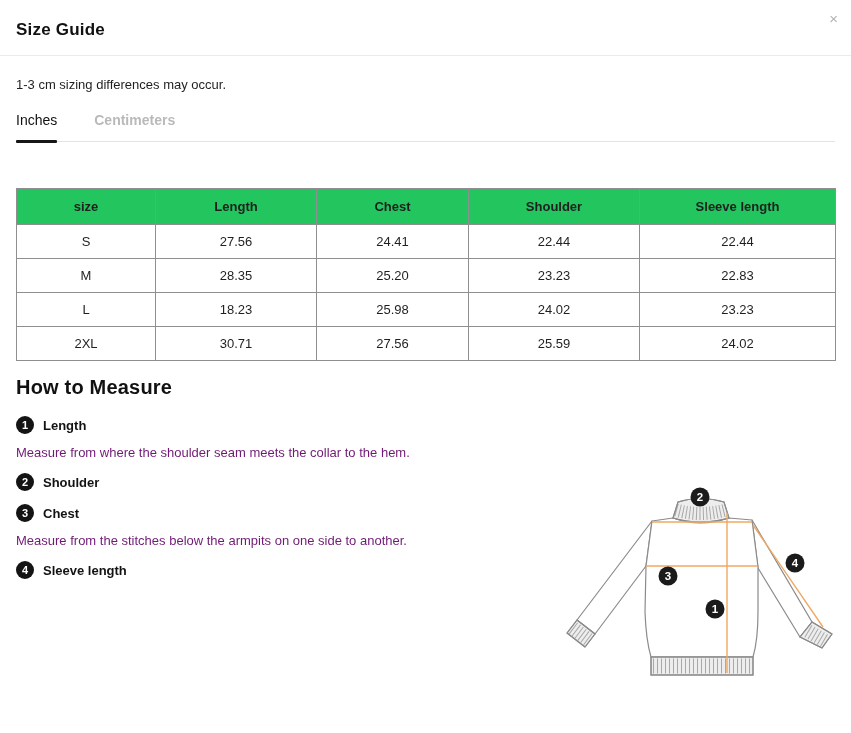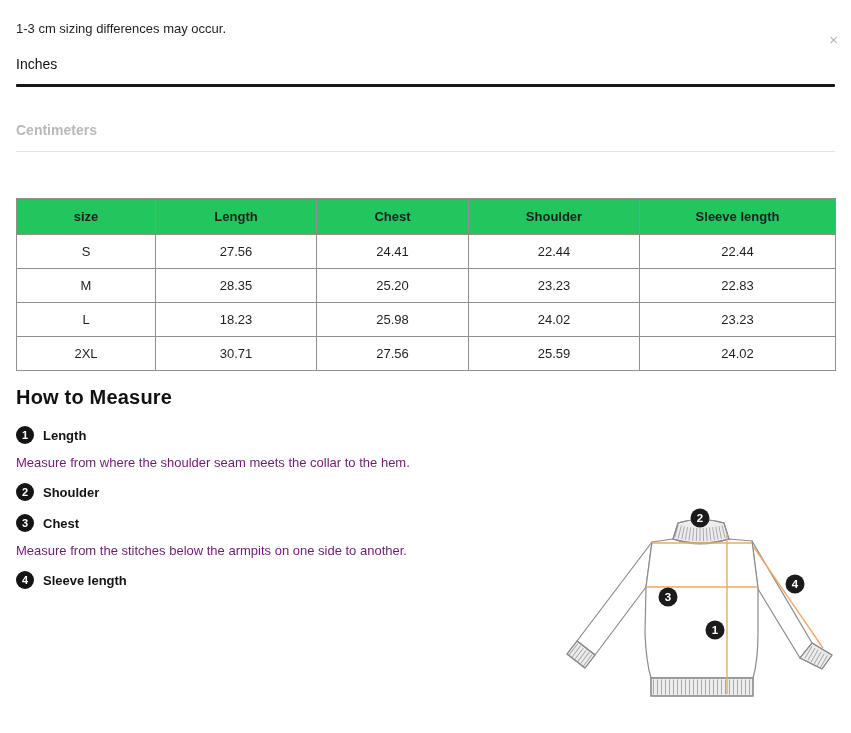--- a/index.html
+++ b/index.html
@@ -74,6 +74,9 @@
     <span>×</span>
   </button>
 
+  <div class="header">
+    <h1>Size Guide</h1>
+  </div>
 
   <p class="note">1-3 cm sizing differences may occur.</p>
 

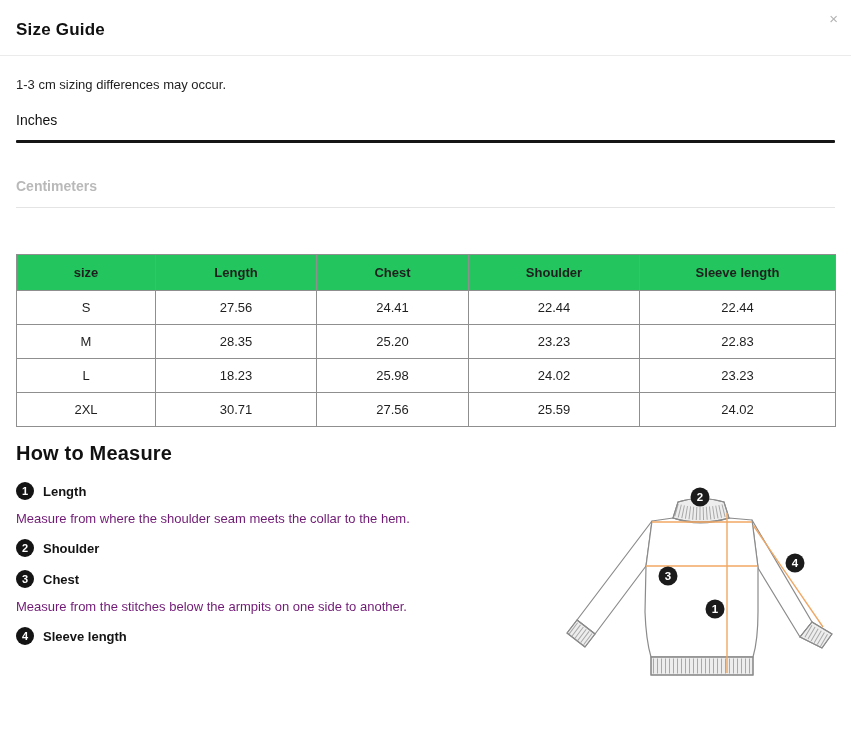--- a/index.html
+++ b/index.html
@@ -27,7 +27,7 @@
   .note { margin: 21px 16px 0; font-size: 13px; color: #1f1f1f; }
 
   
-  .tabs { margin: 20px 16px 16px; display: flex; gap: 37px; border-bottom: 1px solid #e4e4e4; flex-direction: column; }
+  .tabs { margin: 20px 16px 16px; display: flex; gap: 37px; border-bottom: 1px solid #e4e4e4; }
   .tab {
     position: relative; font-size: 14px; padding-bottom: 13px;
     color: #b9b9b9; cursor: pointer; font-weight: 700;

